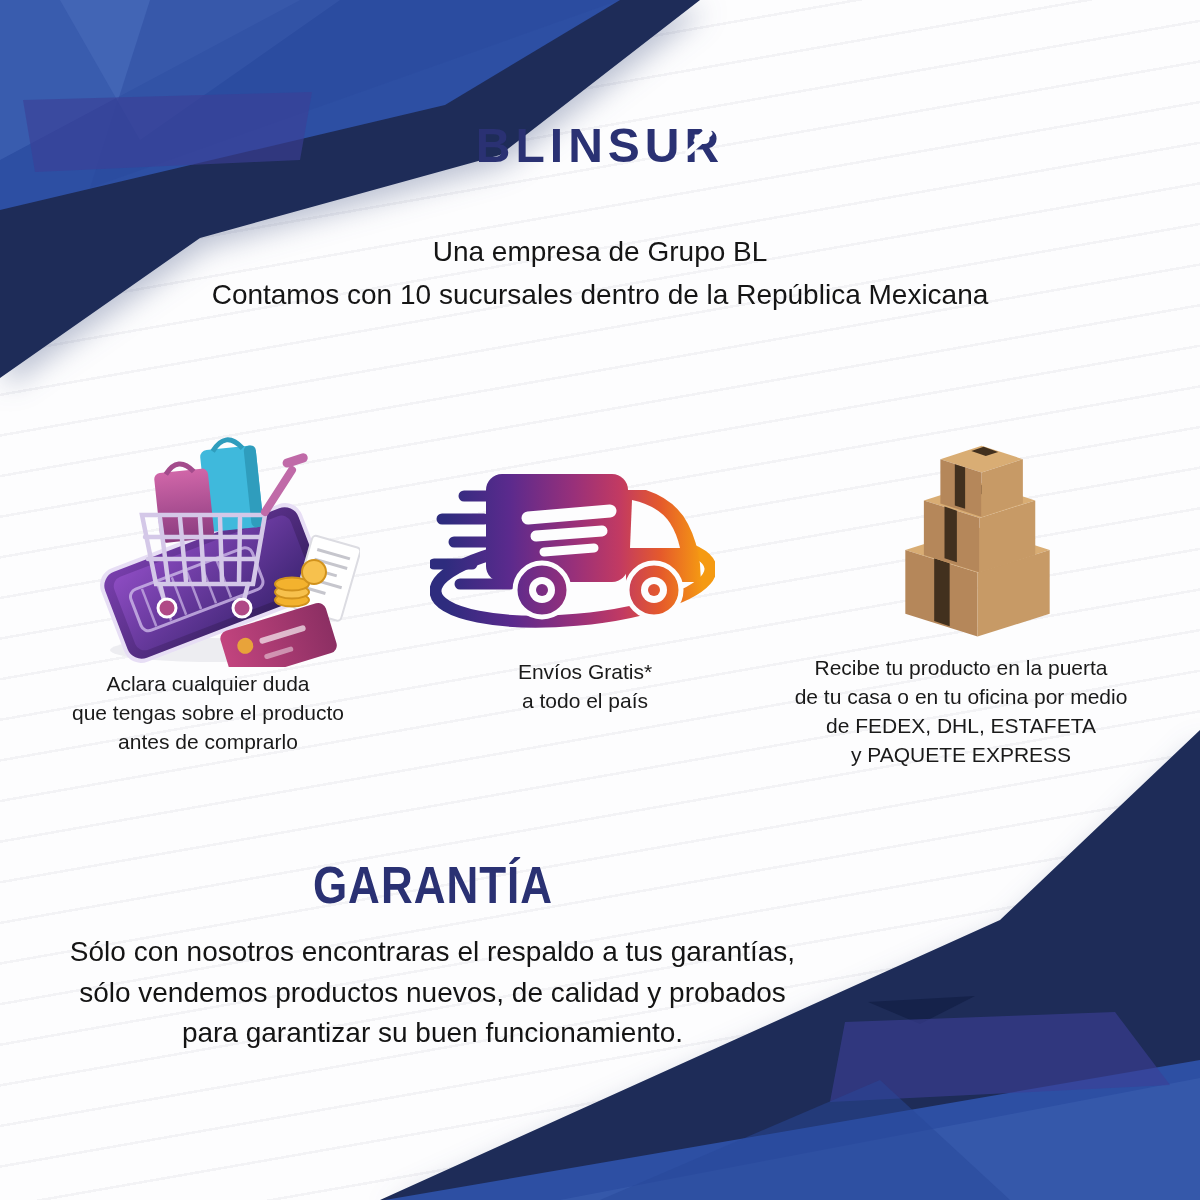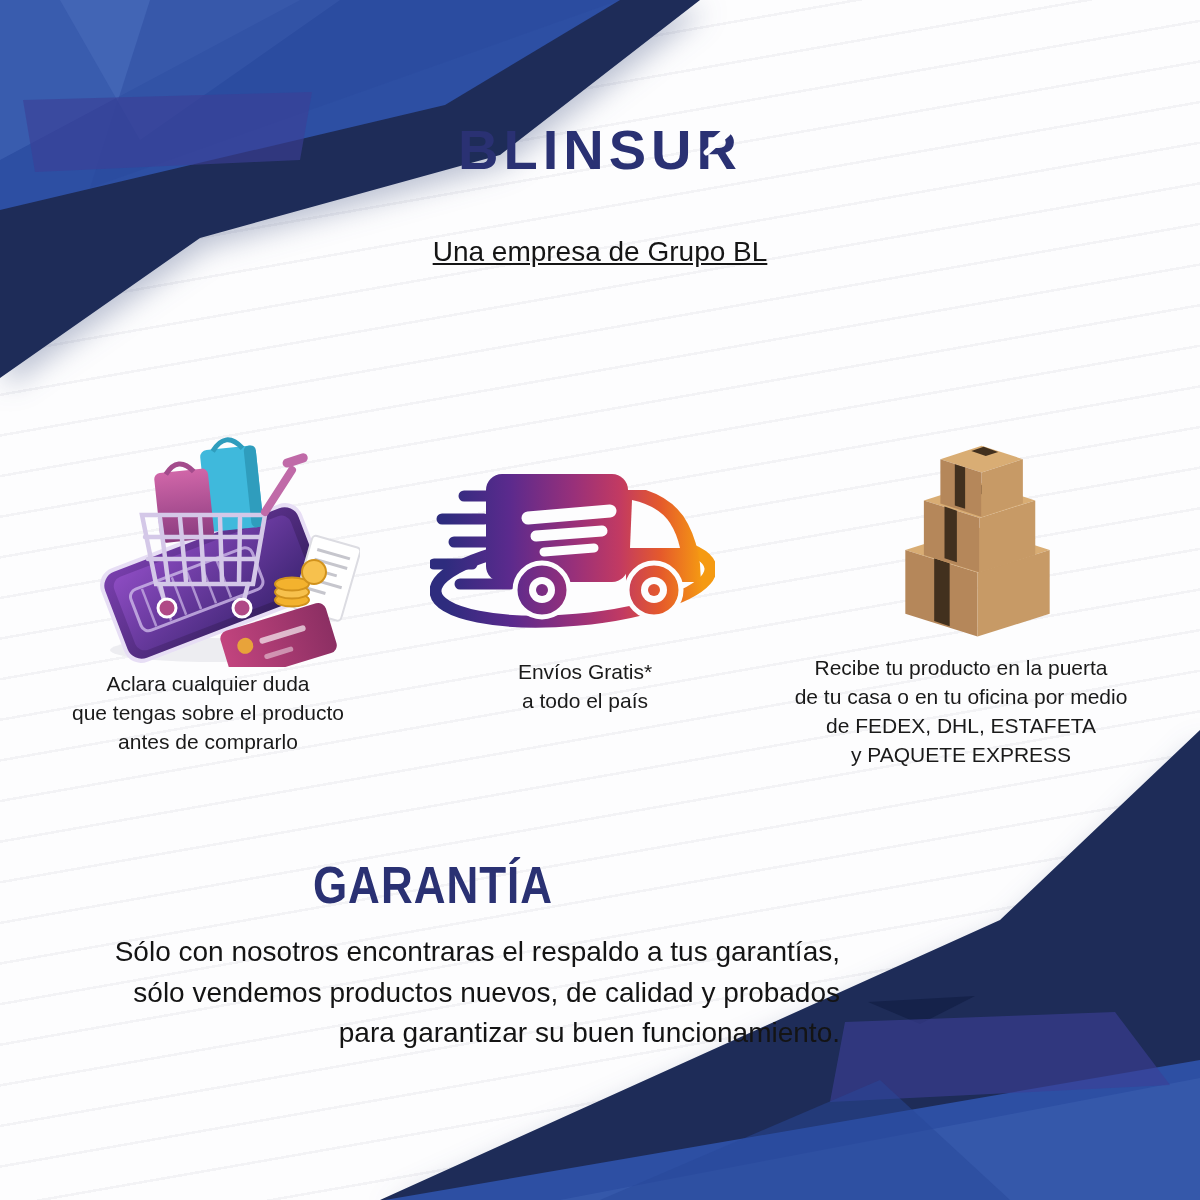--- a/index.html
+++ b/index.html
@@ -17,7 +17,7 @@
   .deco-shadow{filter:drop-shadow(6px 10px 14px rgba(35,55,110,.30));}
   .logo{
     position:absolute; top:122px; left:0; width:1200px; text-align:center;
-    font-size:56px; font-weight:bold; letter-spacing:5px; color:#2a3173;
+    font-size:48px; font-weight:bold; letter-spacing:5px; color:#2a3173;
     line-height:1;
   }
   .logo-inner{position:relative; display:inline-block;}

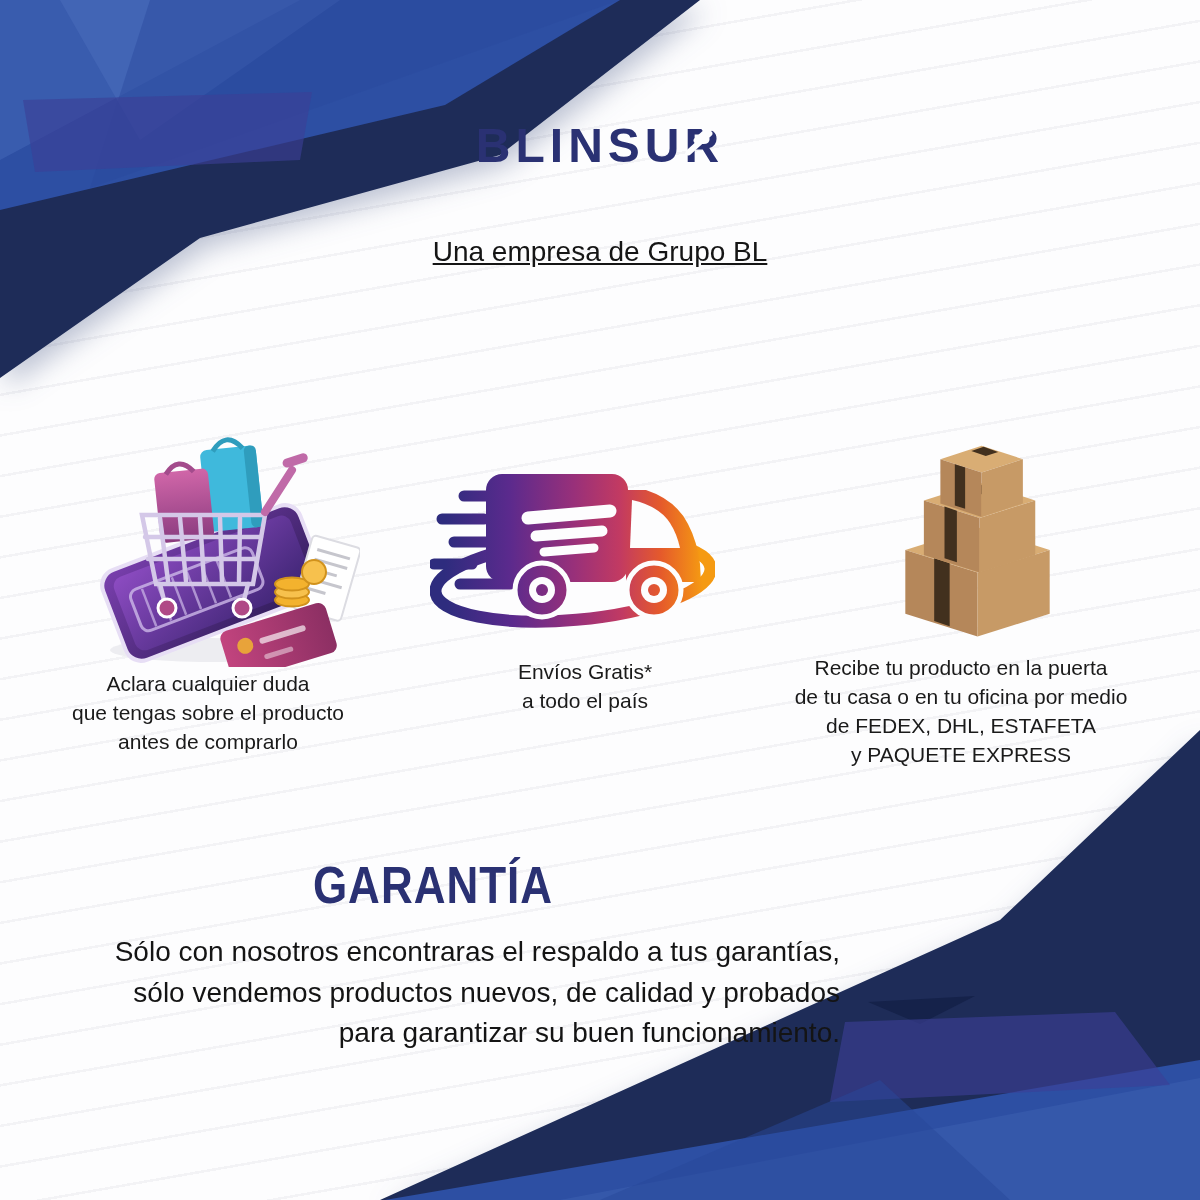--- a/index.html
+++ b/index.html
@@ -28,7 +28,7 @@
   .r-slashes i:nth-child(3){left:0px;  top:28px;}
   .intro{
     position:absolute; top:230px; left:0; width:1200px; text-align:center;
-    font-size:28px; line-height:43px; color:#151515;text-decoration:underline;
+    font-size:28px; line-height:43px; color:#151515;
   }
   .caption{
     position:absolute; font-size:21px; line-height:1.38; color:#1a1a1a;

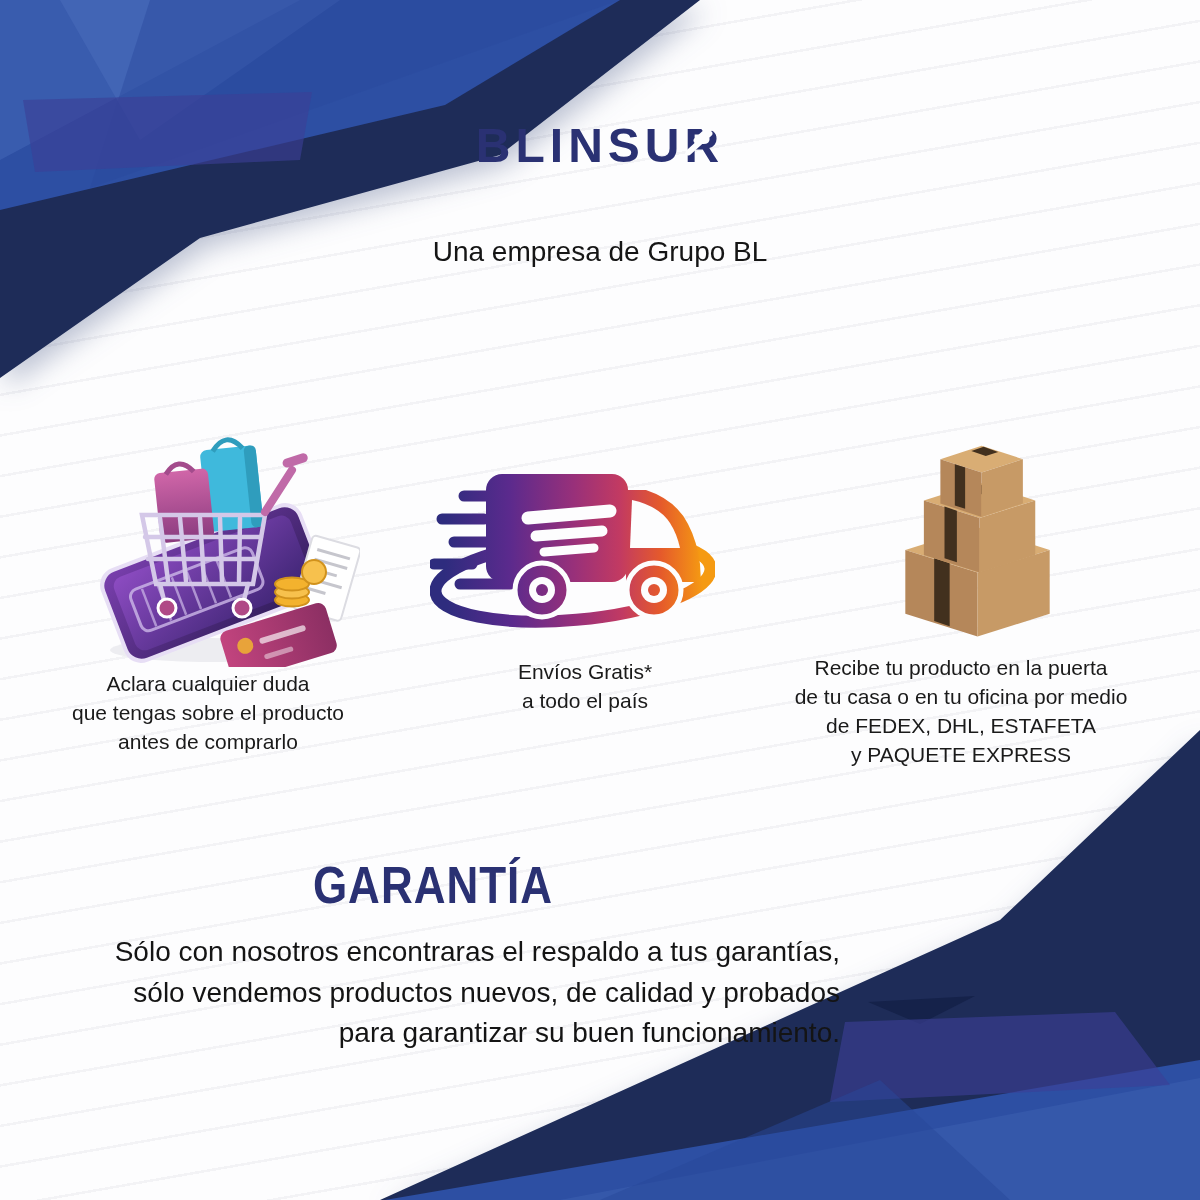--- a/index.html
+++ b/index.html
@@ -84,6 +84,7 @@
 
   <div class="intro">
     <div>Una empresa de Grupo BL</div>
+    <div>Contamos con 10 sucursales dentro de la República Mexicana</div>
   </div>
 
   <div class="icon-wrap" style="left:60px; top:412px; width:300px; height:255px;">

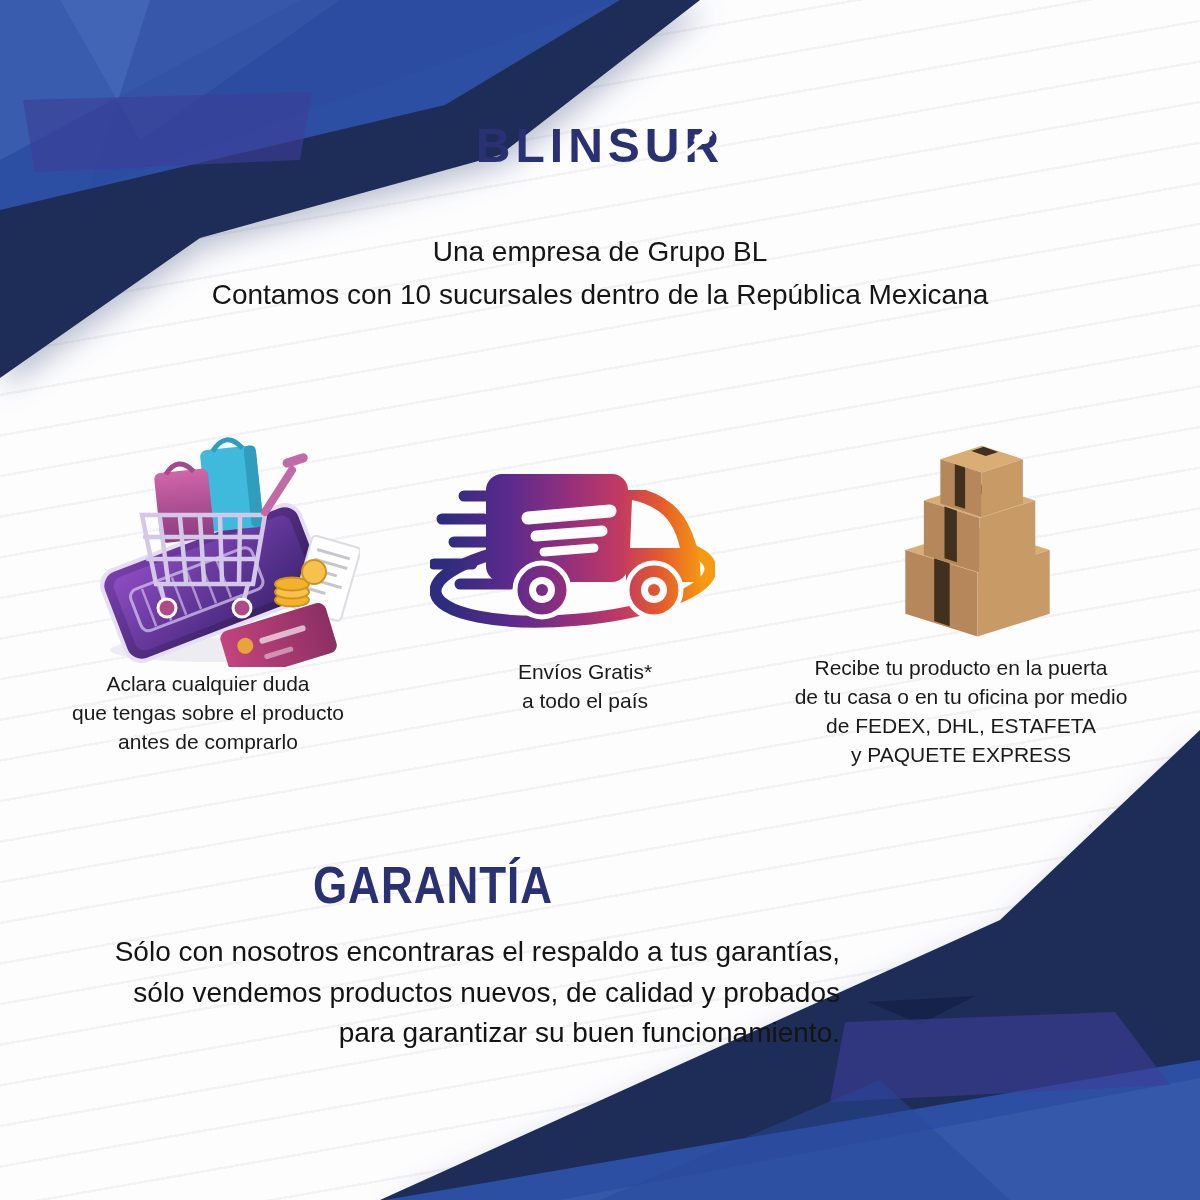--- a/index.html
+++ b/index.html
@@ -44,7 +44,7 @@
     transform:scaleY(1.18); transform-origin:top center;
   }
   .warranty-body{
-    position:absolute; top:932px; left:25px; width:815px; text-align:right;
+    position:absolute; top:932px; left:25px; width:815px; text-align:center;
     font-size:28px; line-height:1.45; color:#141414; white-space:pre-line;
   }
 </style>

